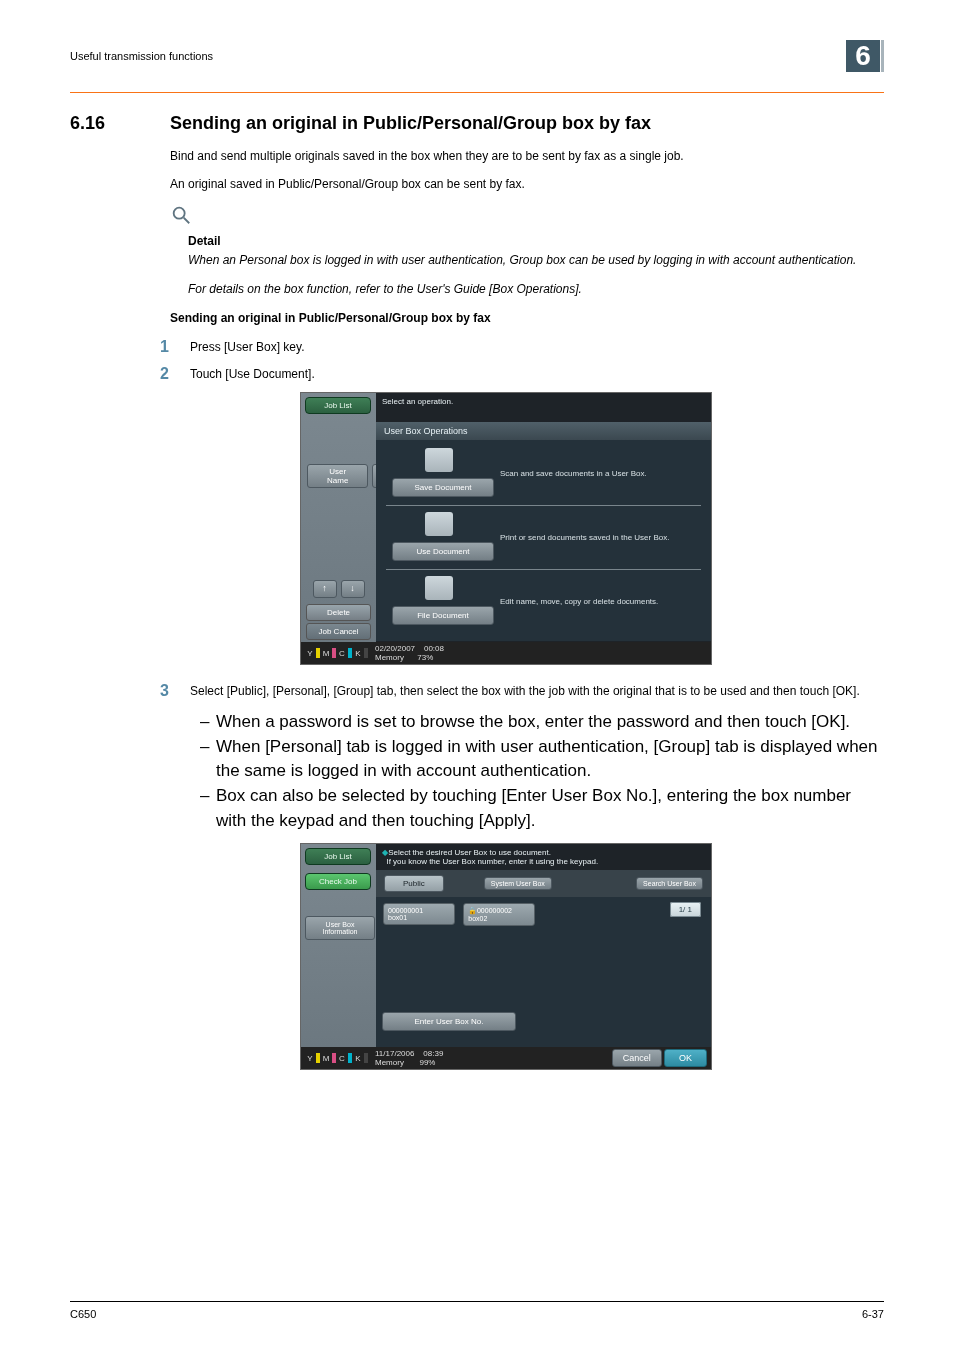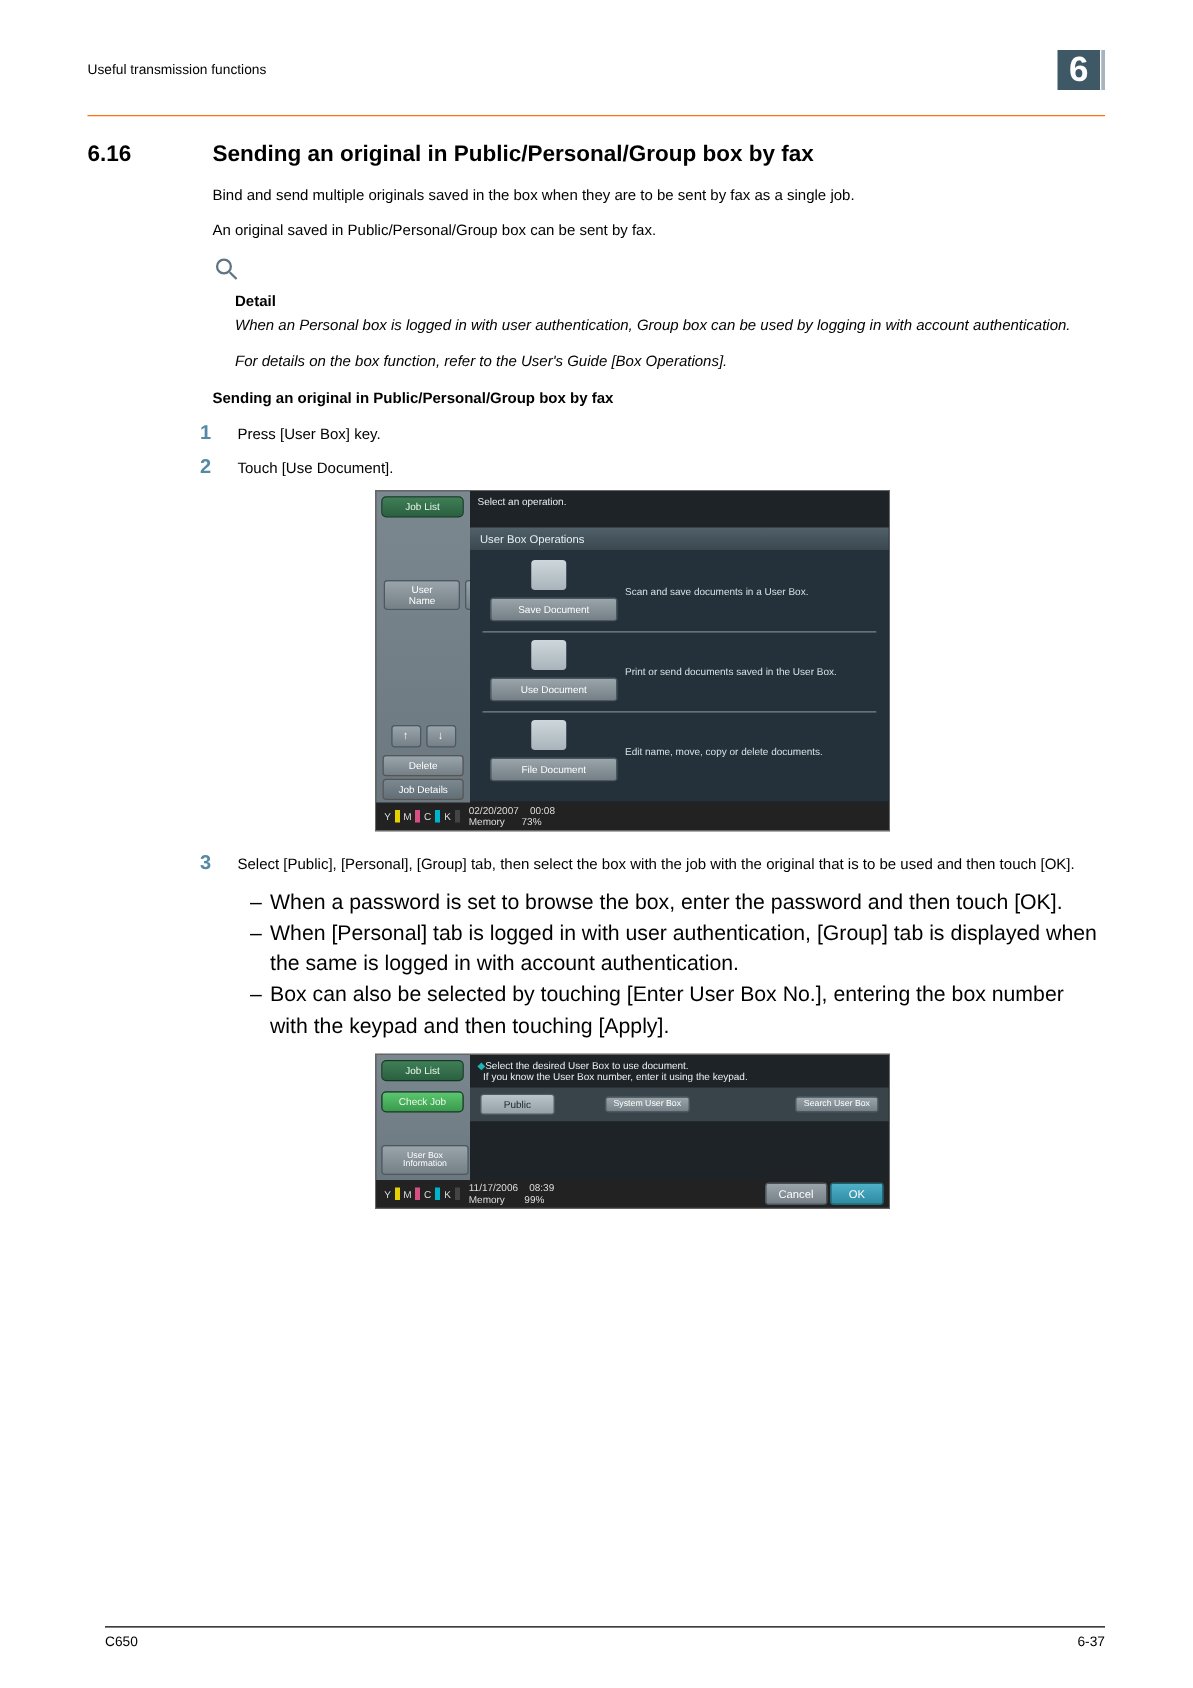--- a/index.html
+++ b/index.html
@@ -341,7 +341,7 @@
               <div class="arrow-b">↓</div>
             </div>
             <div class="left-btn">Delete</div>
-            <div class="left-btn" style="background:linear-gradient(#7b8890,#636f77)">Job Details</div>
+            <div class="left-btn" style="background:linear-gradient(#7b8890,#636f77)">Job Cancel</div>
           </div>
           <div class="sc-main">
             <div class="top-instr">Select an operation.</div>

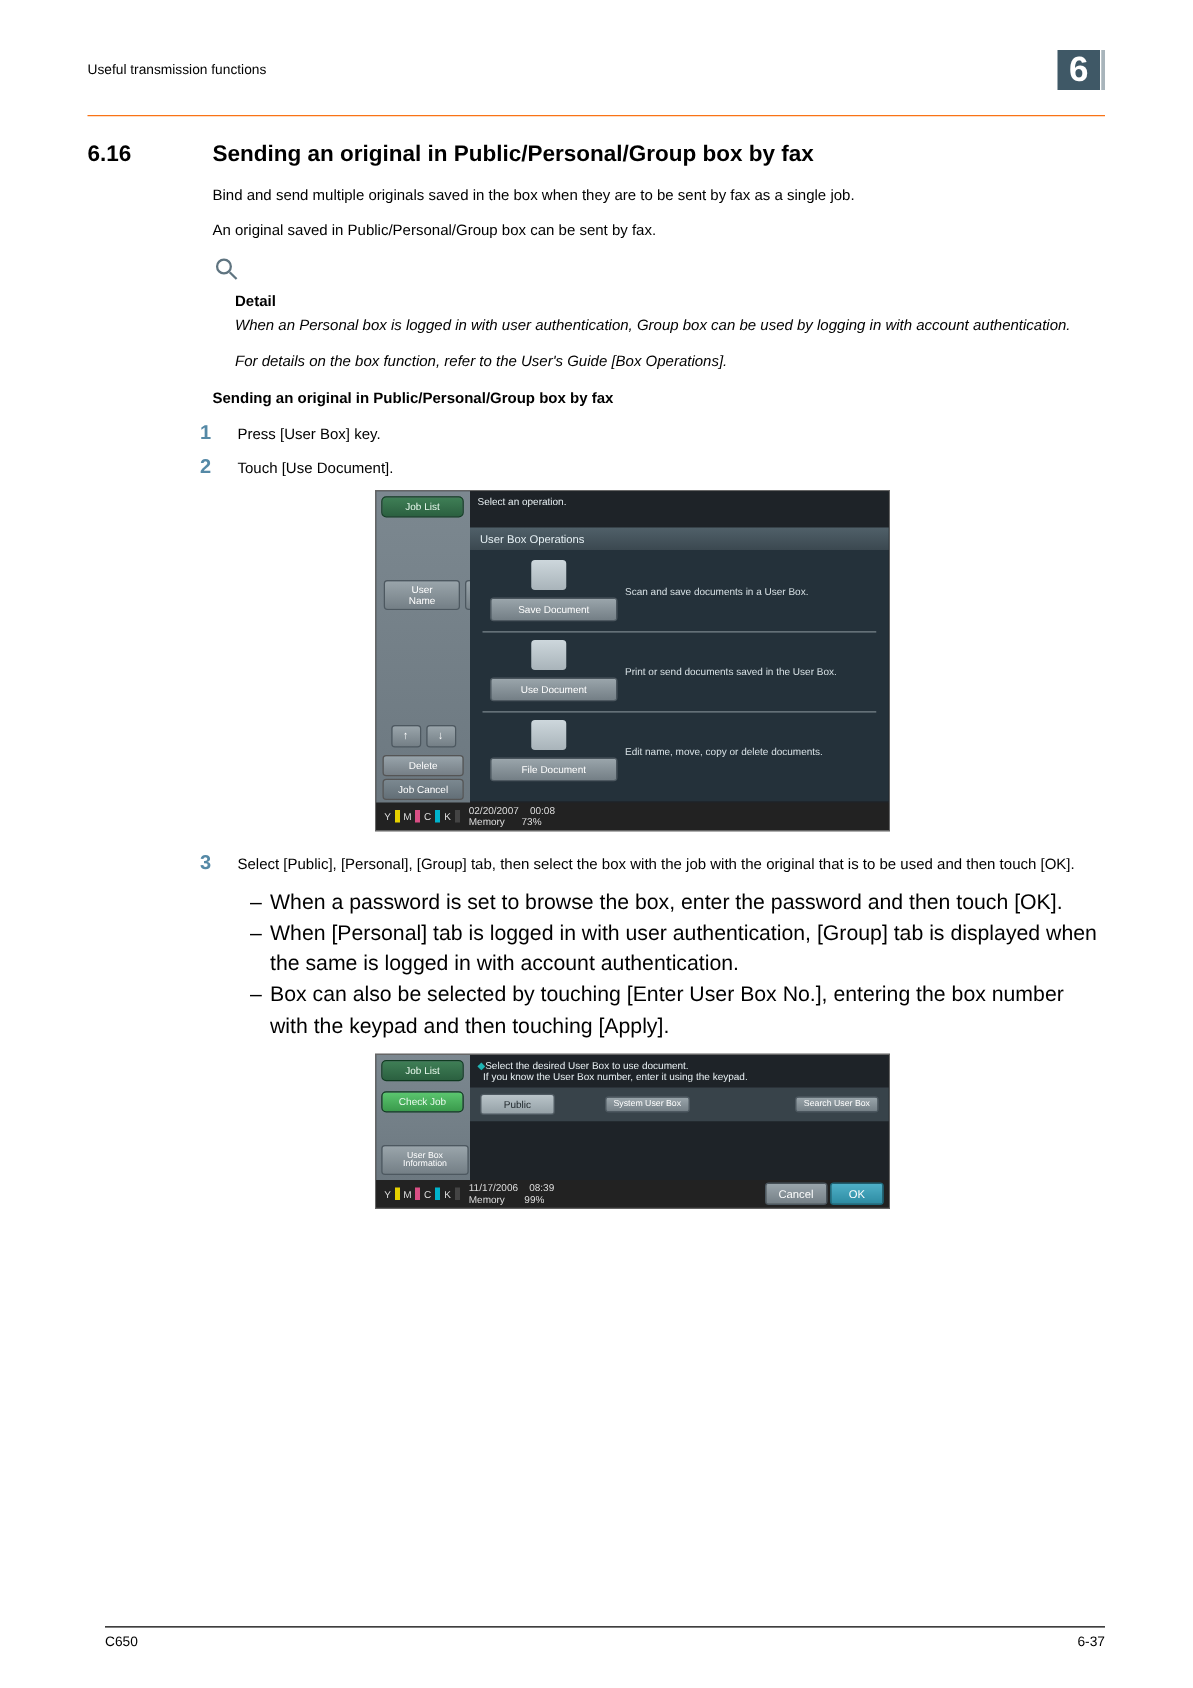--- a/index.html
+++ b/index.html
@@ -425,6 +425,25 @@
               <span style="flex:1"></span>
               <span class="btn3d" style="font-size:7px; padding:2px 6px">Search User Box</span>
             </div>
+            <div class="dark-area" style="min-height:140px; position:relative;">
+              <div style="display:flex; align-items:flex-start;">
+                <div style="flex:1;">
+                  <div class="box-tile">
+                    <div>000000001</div>
+                    <div>box01</div>
+                  </div>
+                  <div class="box-tile">
+                    <div><span class="lock">🔒</span><span>000000002</span></div>
+                    <div>box02</div>
+                  </div>
+                </div>
+                <div style="margin:6px 6px 0 0">
+                  <span class="page-ind">1/  1</span>
+                </div>
+              </div>
+              <div style="height:80px"></div>
+              <div class="btn3d" style="width:120px">Enter User Box No.</div>
+            </div>
           </div>
         </div>
         <div class="toner-strip">

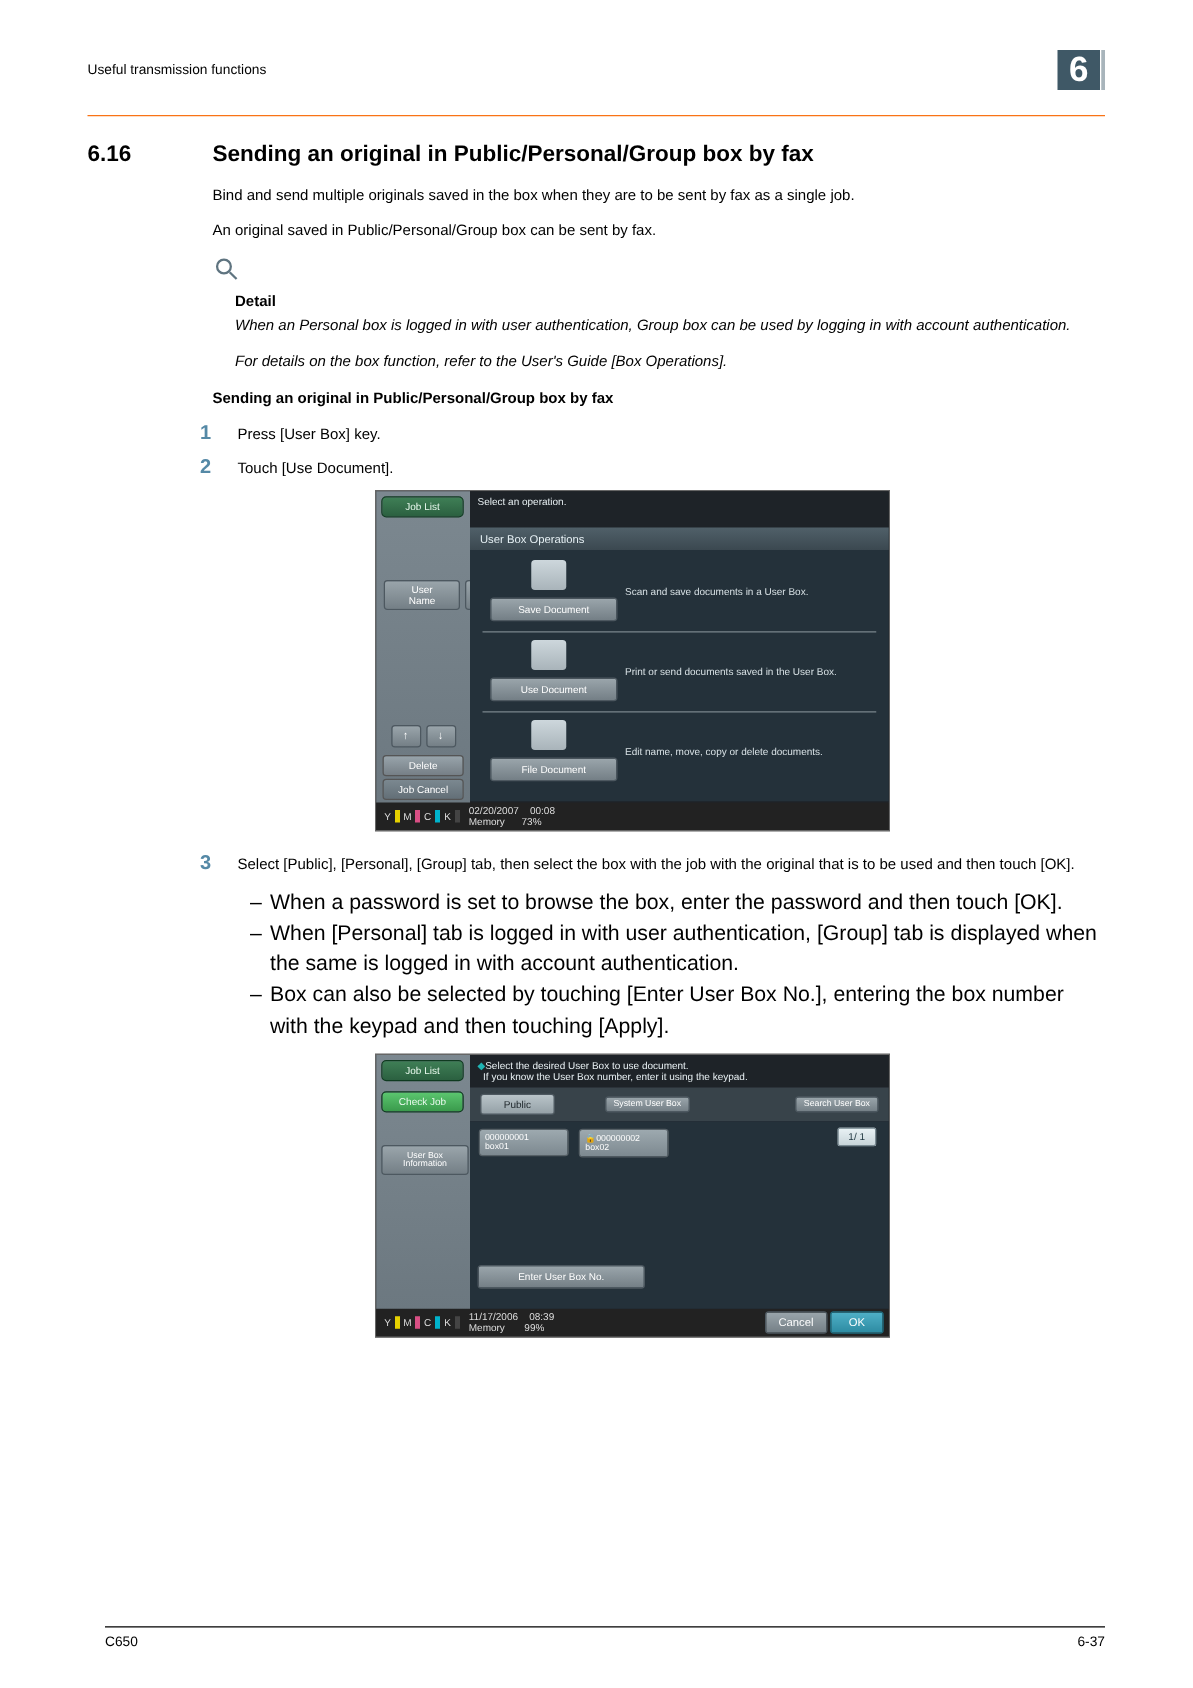--- a/index.html
+++ b/index.html
@@ -273,7 +273,7 @@
     padding-top:6px;
     font-size:11px;
     position:absolute;
-    left:84px; right:70px;
+    left:70px; right:70px;
     bottom:30px;
   }
 

